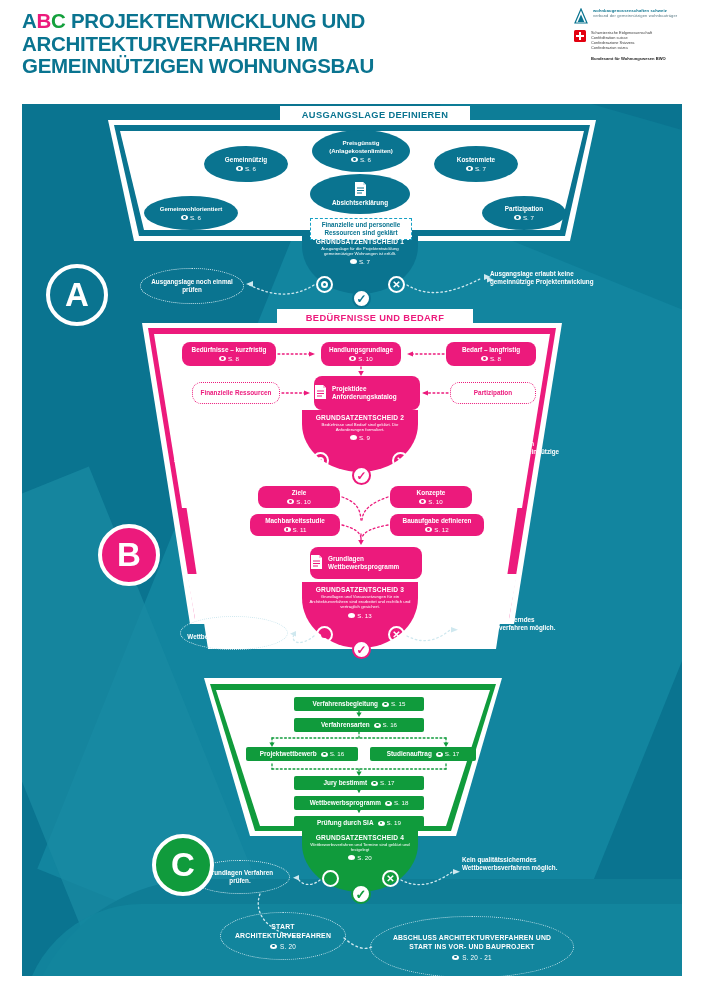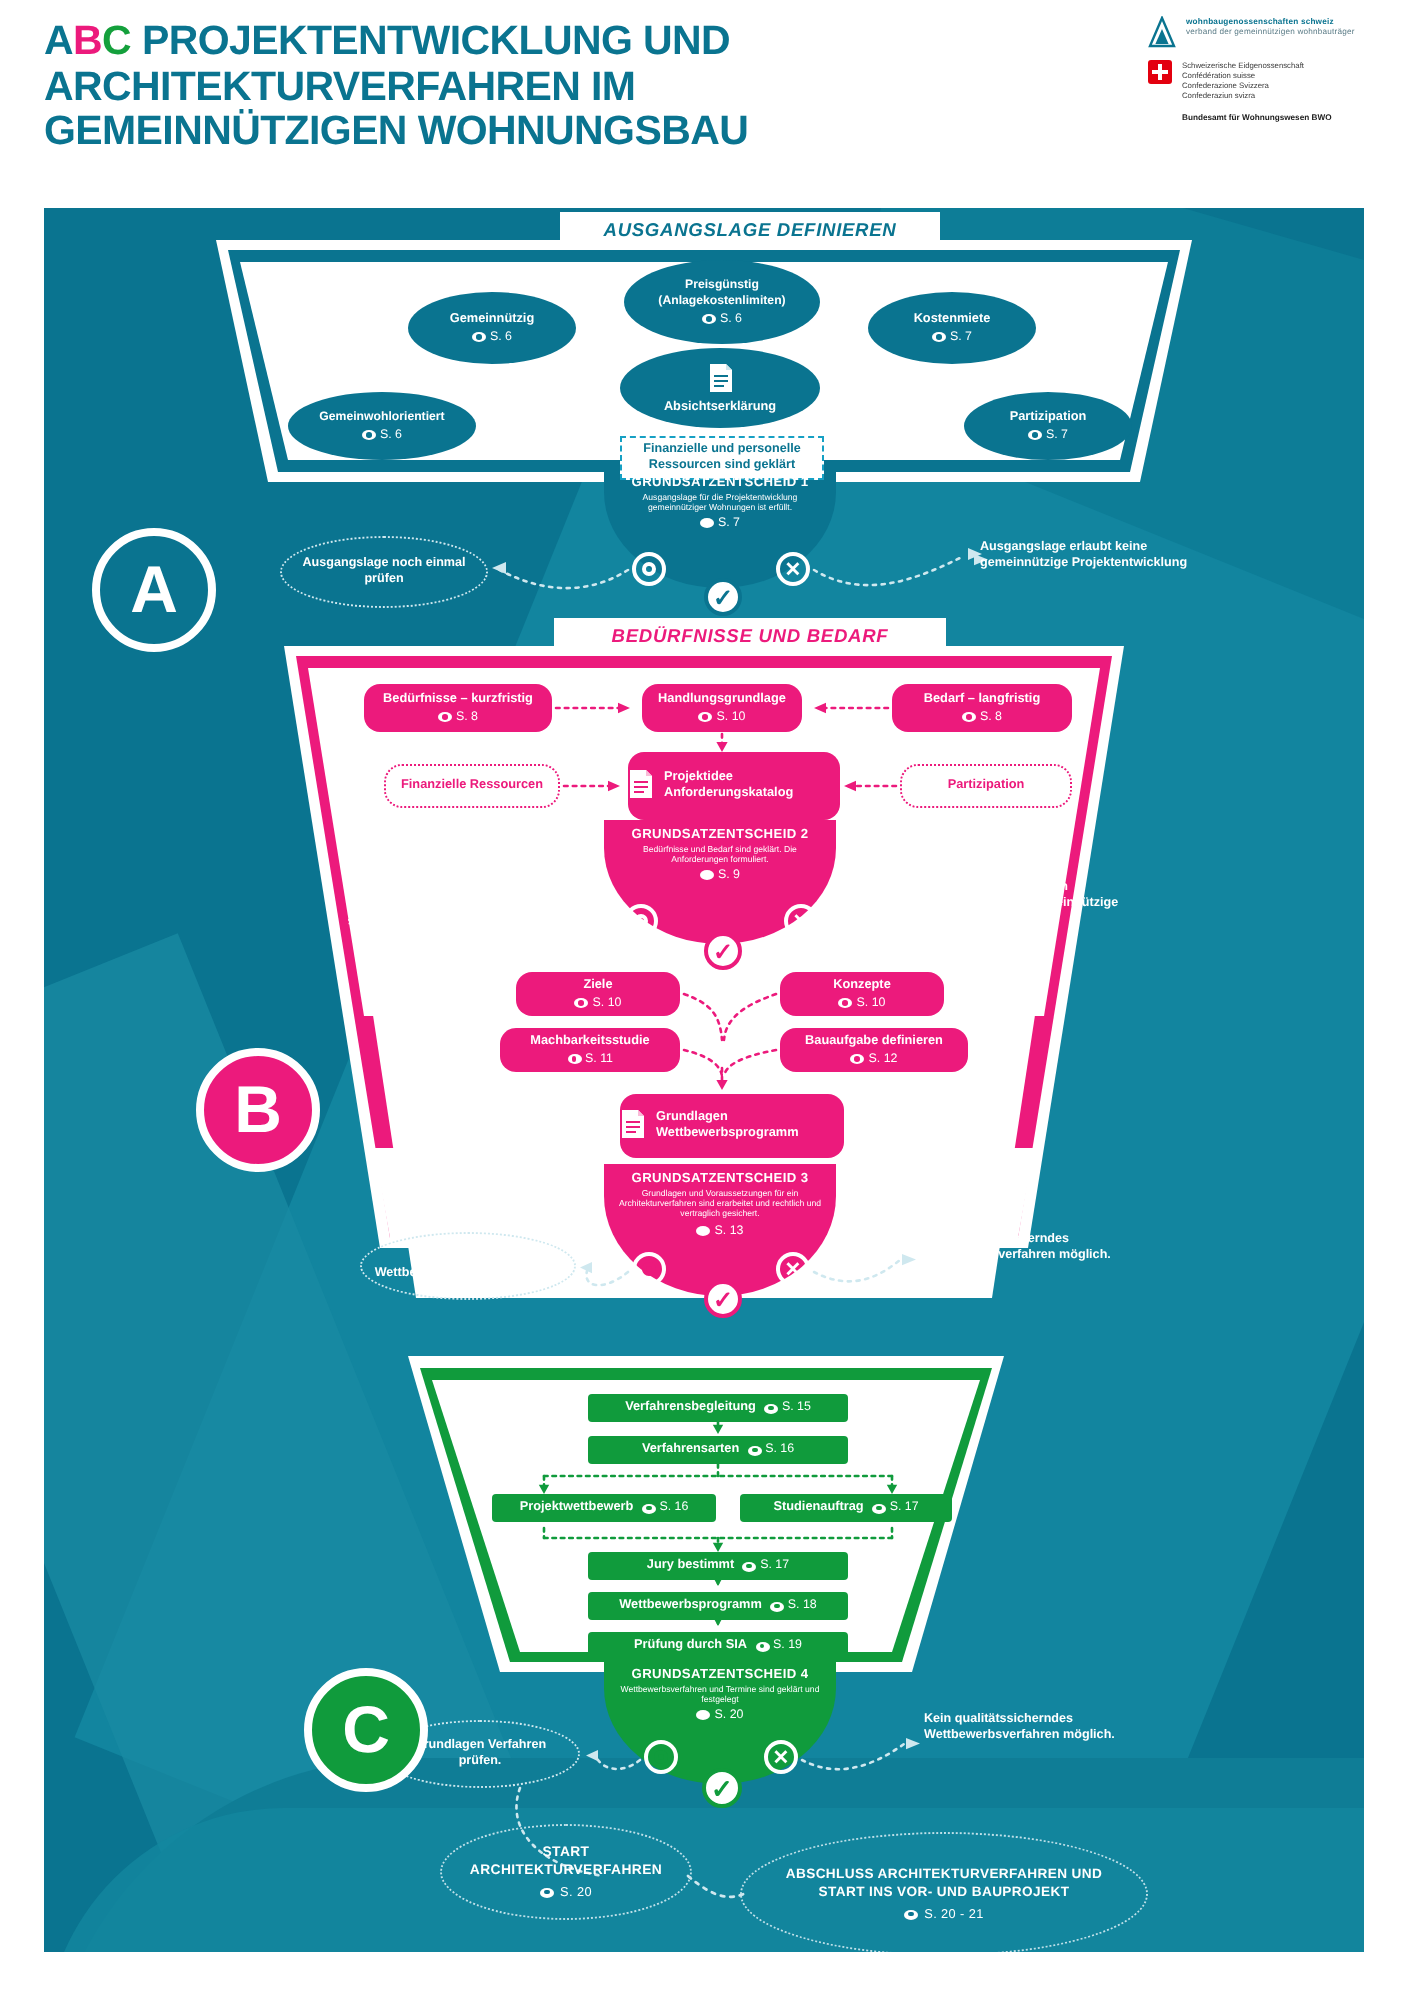--- a/index.html
+++ b/index.html
@@ -47,7 +47,7 @@
   .tab {
     position:absolute; background:#fff; text-align:center;
     font-size:9.3px; font-weight:bold; letter-spacing:.35px;
-    padding:4px 16px 3px; text-transform:uppercase; z-index:6;font-style:italic;
+    padding:4px 16px 3px; text-transform:uppercase; z-index:6;
   }
   .tab.teal { color:#0a7490; }
   .tab.pink { color:#ec1a7c; }

